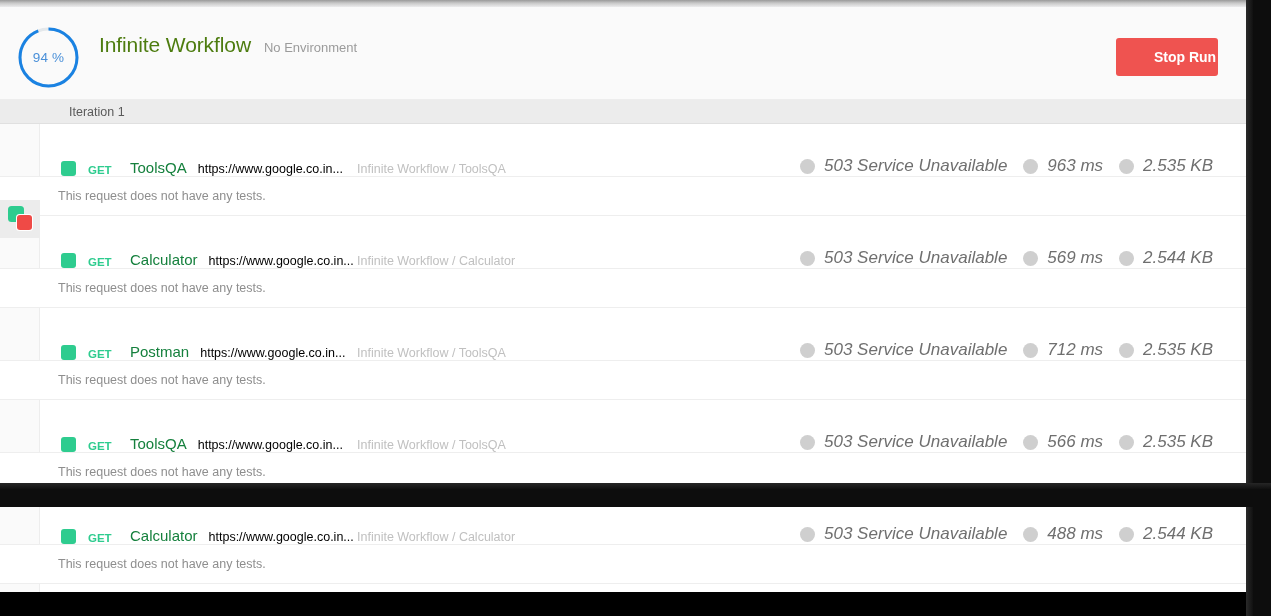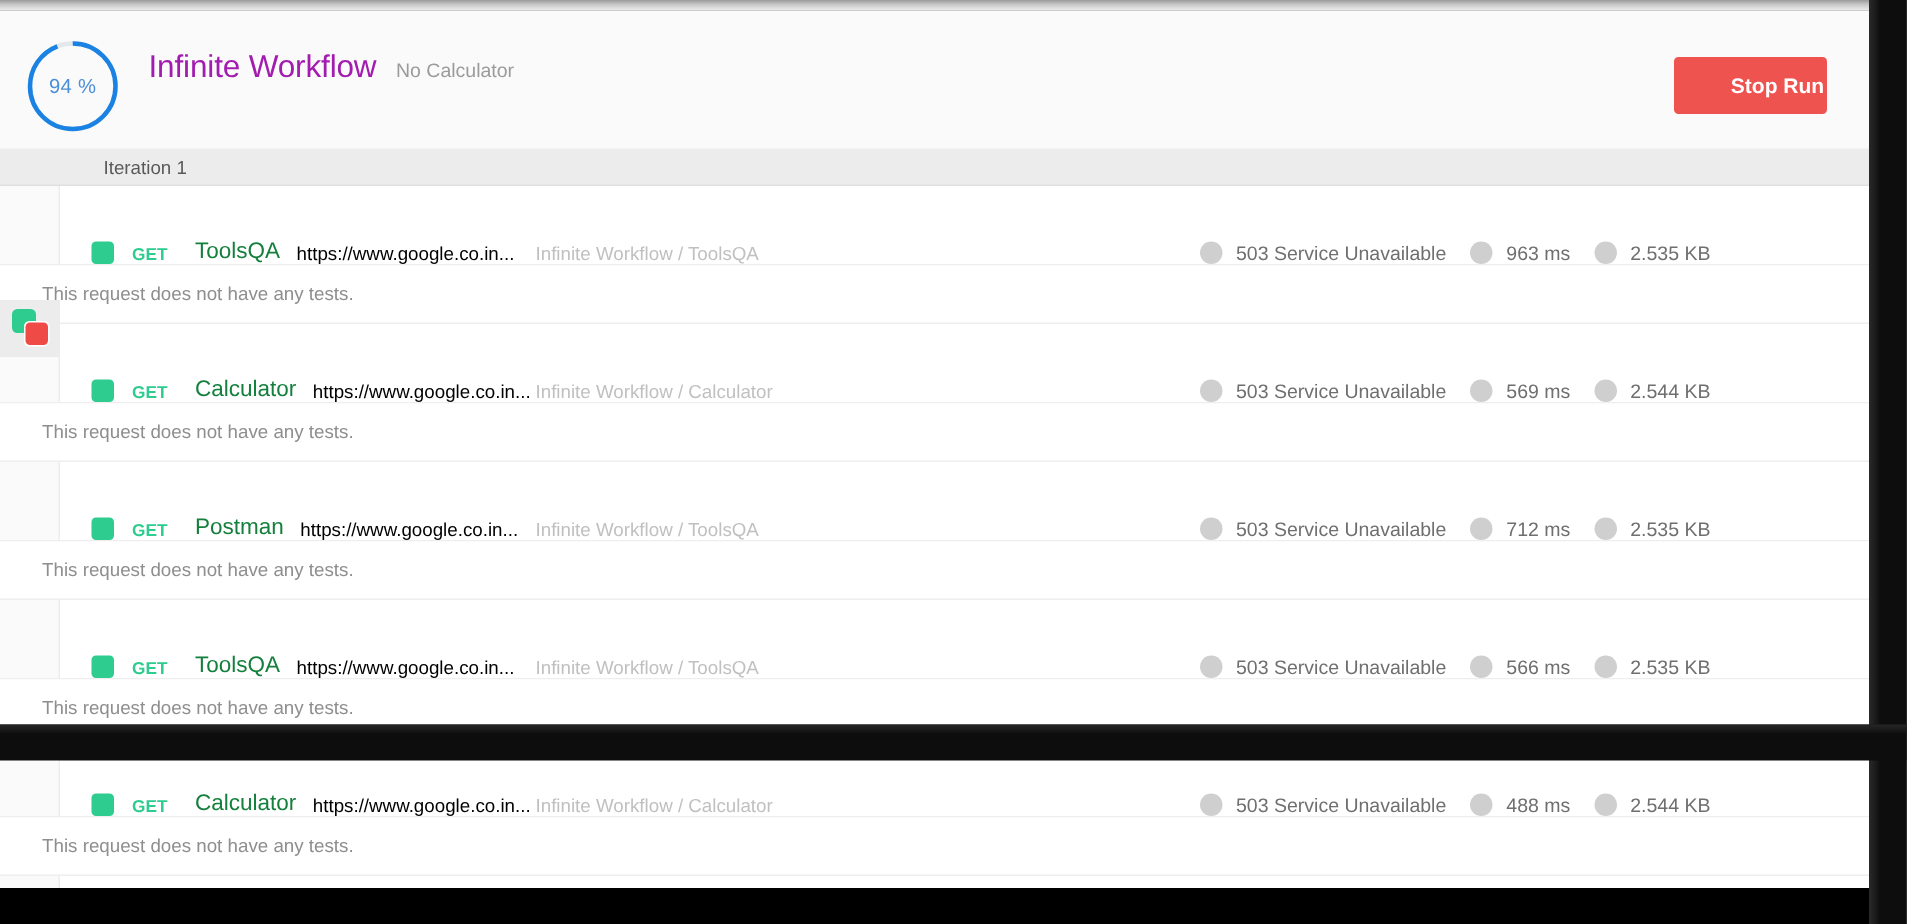--- a/index.html
+++ b/index.html
@@ -110,7 +110,7 @@
   #run-title {
     font-size: 21px;
     font-weight: 400;
-    color: #a21caf;
+    color: #4d7c0f;
     letter-spacing: -0.1px;
   }
   #run-environment {

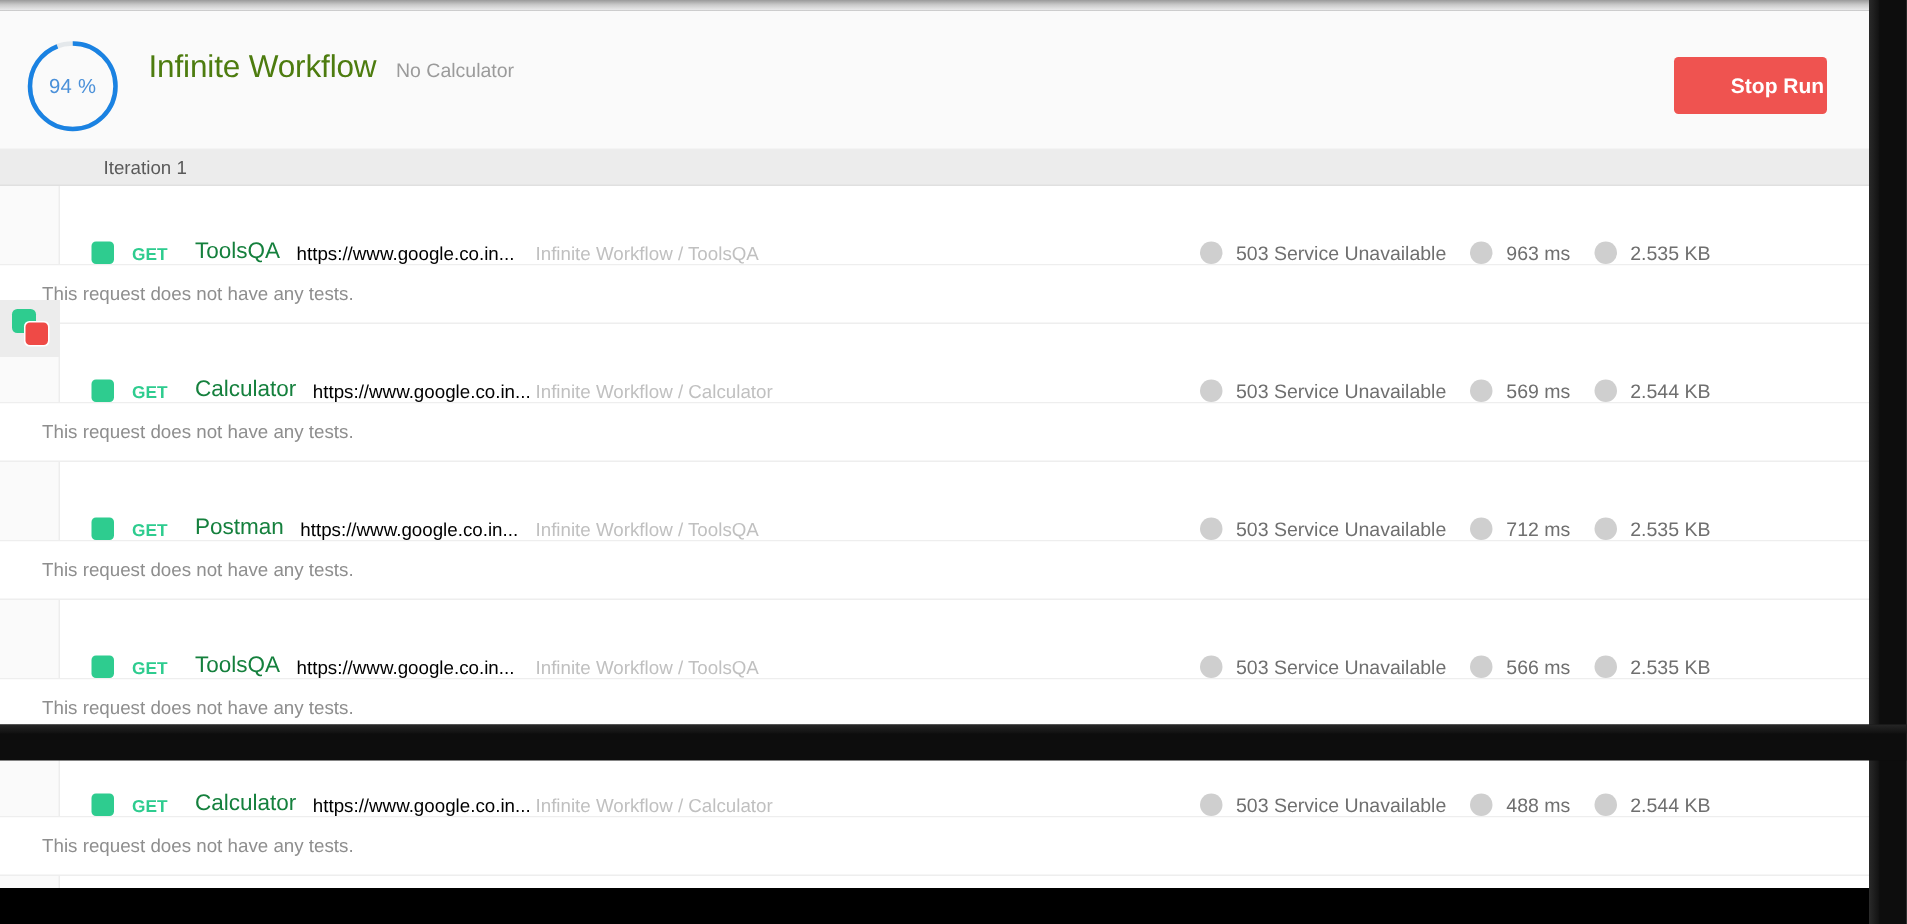--- a/index.html
+++ b/index.html
@@ -291,7 +291,7 @@
       <div id="run-title-block">
         <div id="run-title-line">
           <span id="run-title">Infinite Workflow</span>
-          <span id="run-environment">No Calculator</span>
+          <span id="run-environment">No Environment</span>
         </div>
       </div>
 

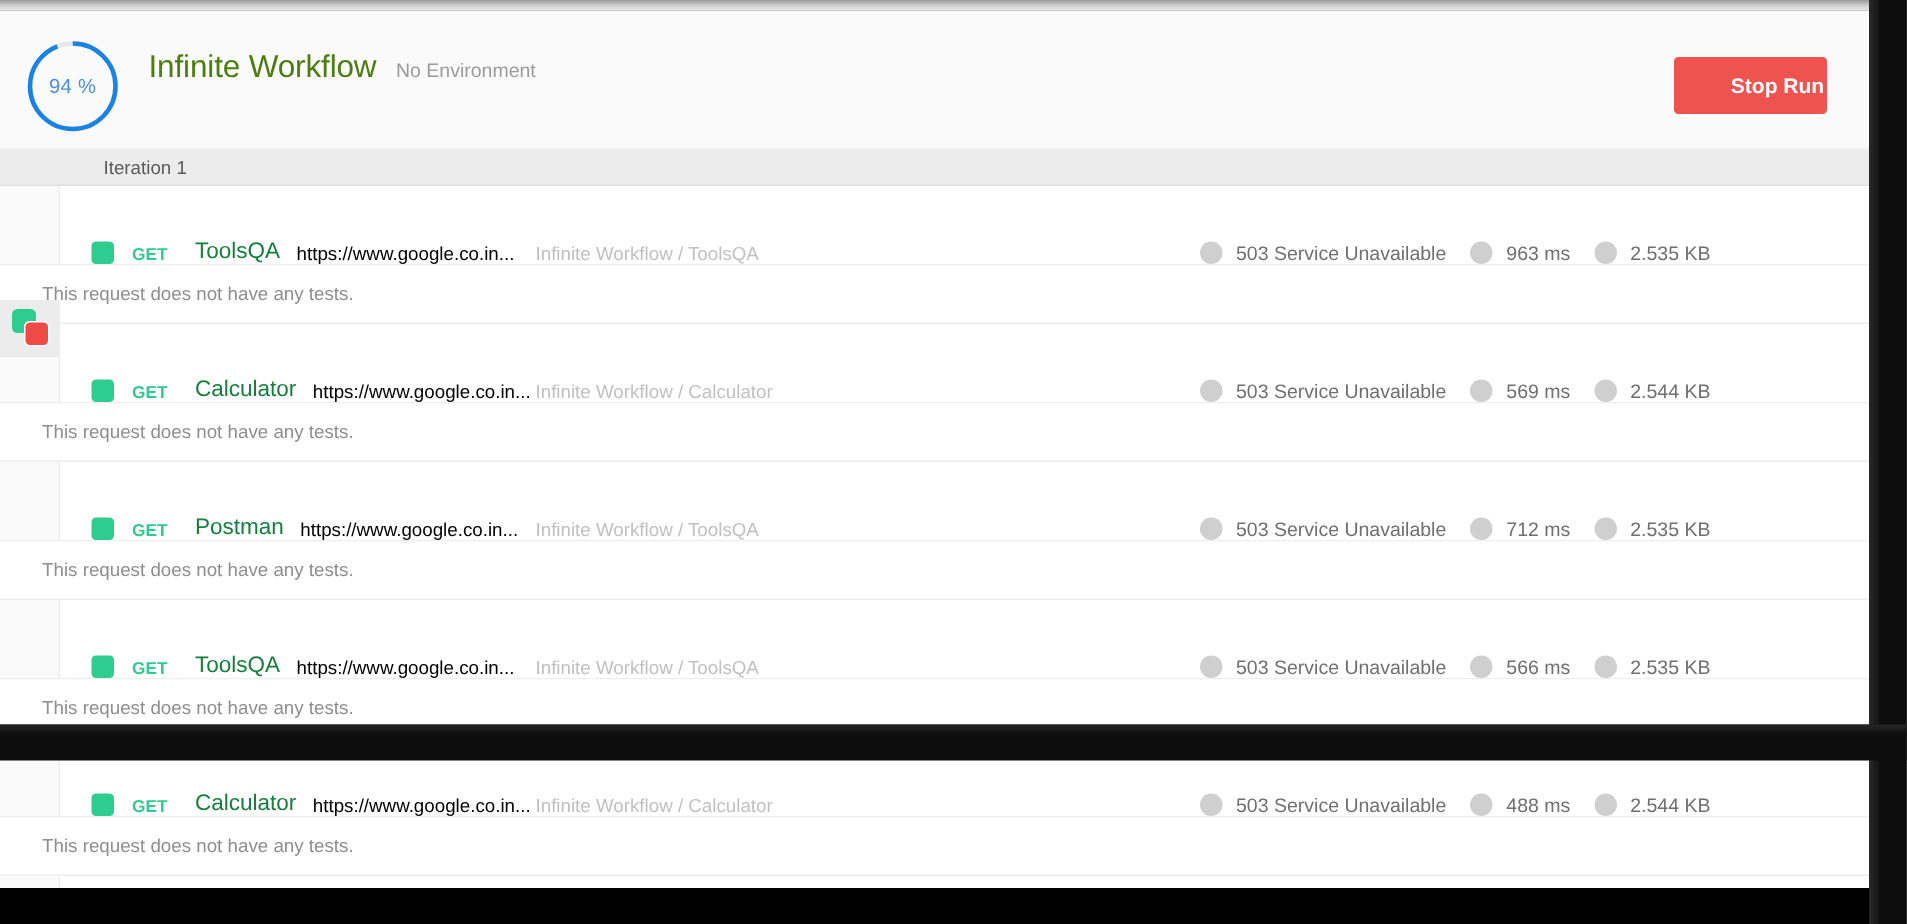--- a/index.html
+++ b/index.html
@@ -238,8 +238,9 @@
   }
   .stat-text {
     margin-left: 9px;
-    font-size: 13px;
+    font-size: 17px;
     color: #6f6f6f;
+    font-style: italic;
   }
 
   .tests-row {

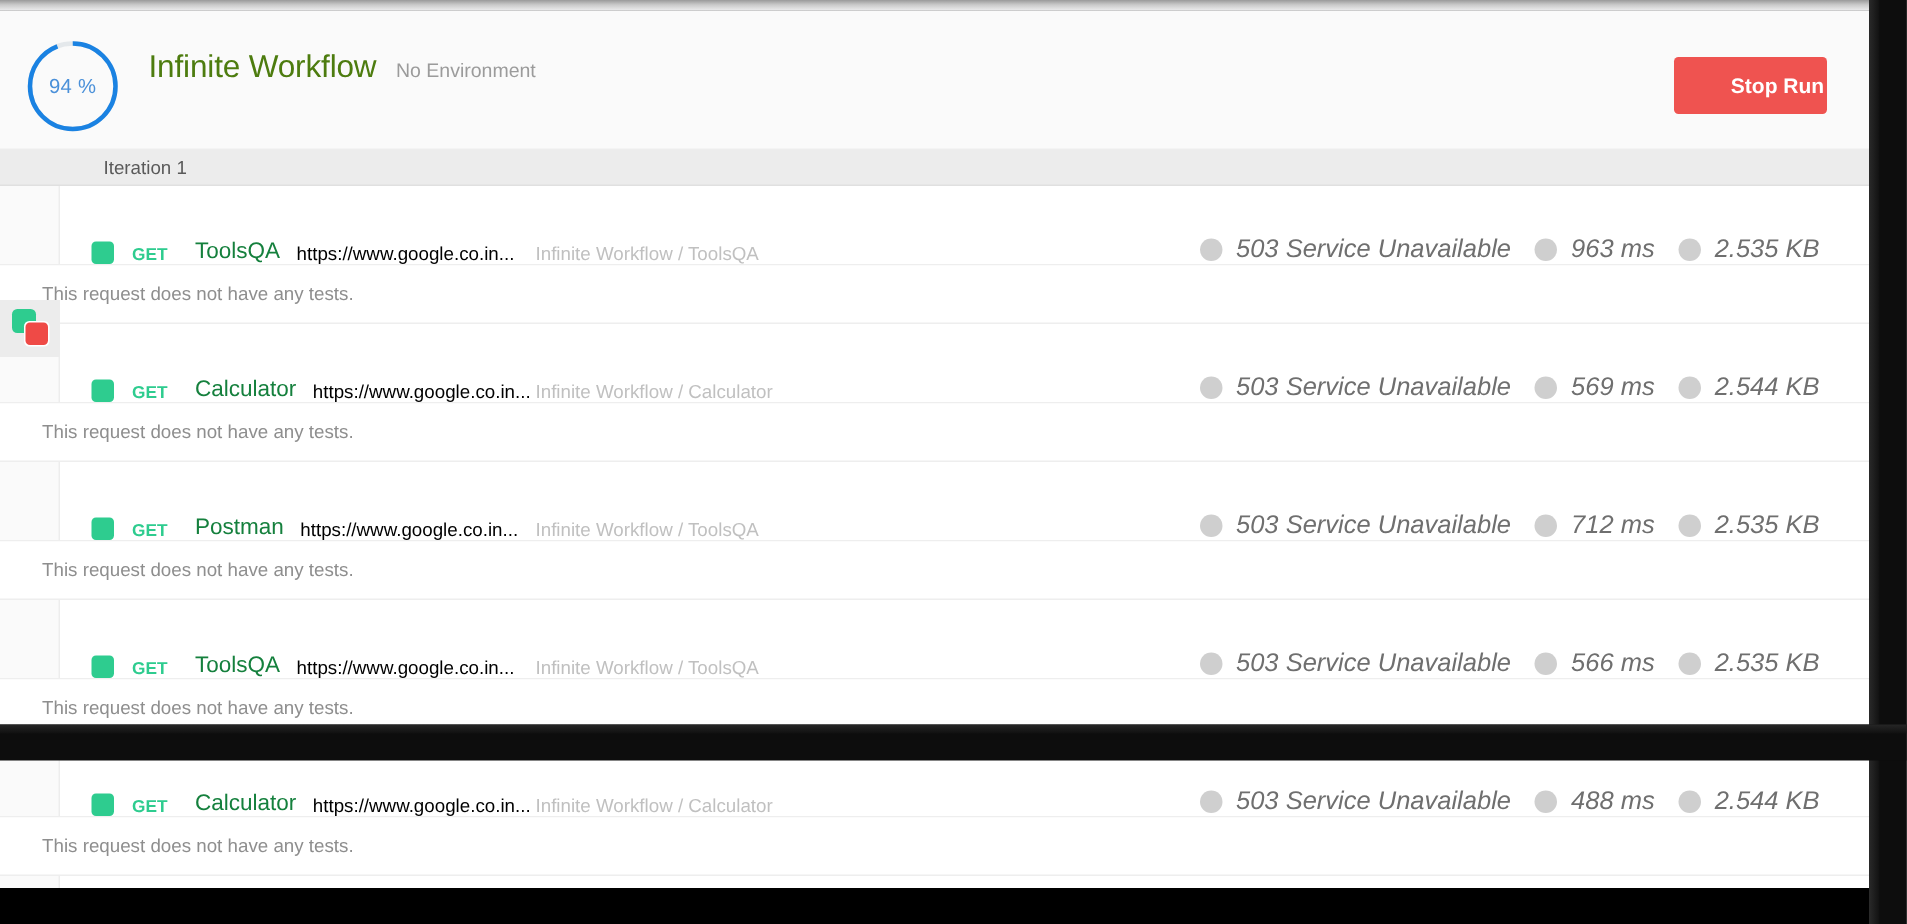--- a/index.html
+++ b/index.html
@@ -252,7 +252,7 @@
     align-items: center;
   }
   .tests-message {
-    margin-left: 28px;
+    margin-left: 58px;
     font-size: 12.5px;
     color: #8e8e8e;
   }

